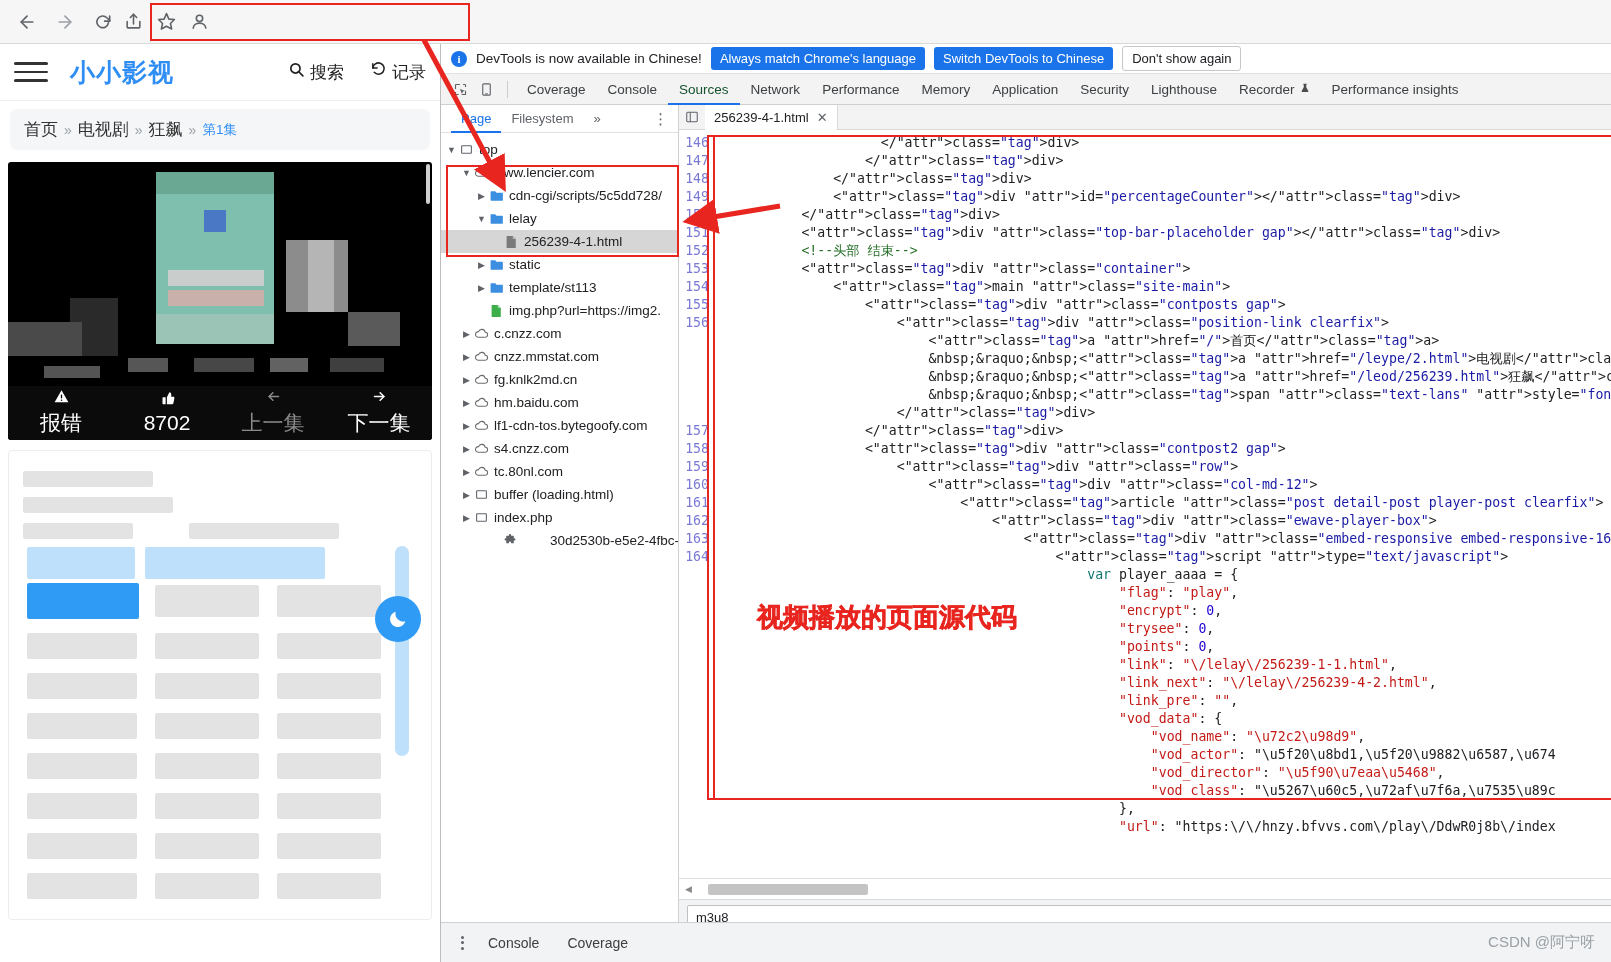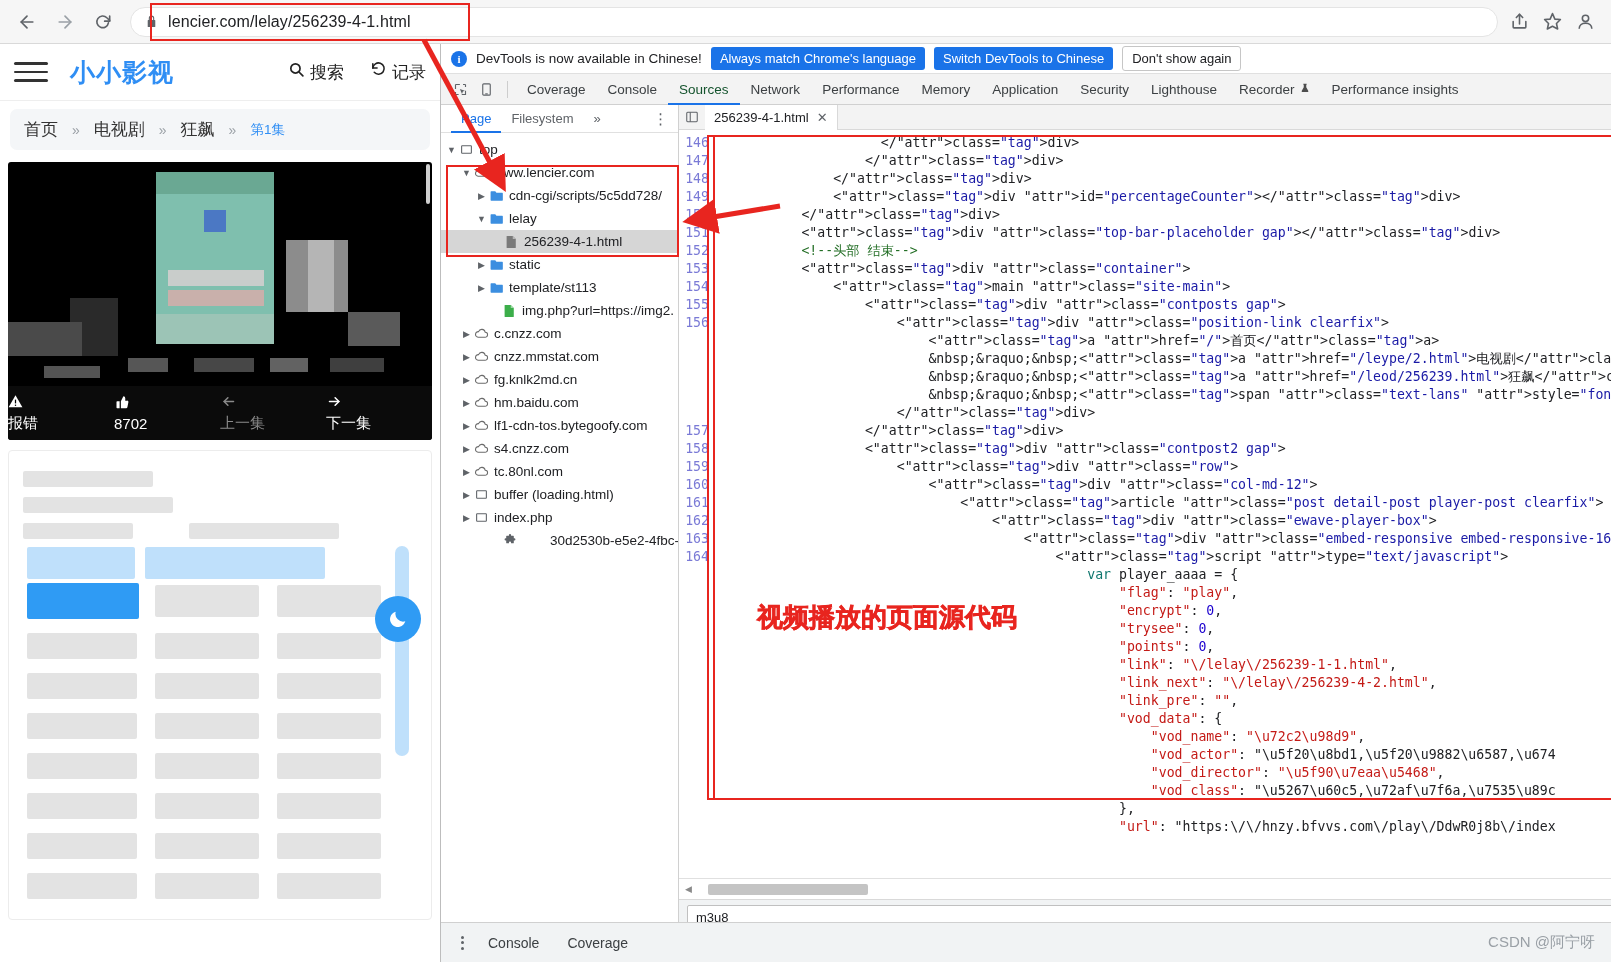--- a/index.html
+++ b/index.html
@@ -251,14 +251,6 @@
         <polyline points="20 5 20 11 14 11"></polyline>
         <path d="M18.5 13a7 7 0 1 1-1.9-6.1L20 10"></path>
       </svg>
-  </div>
-  <div class="omnibox">
-    <span class="lock">
-      <svg width="13" height="13" viewBox="0 0 24 24" fill="#5f6368">
-          <path d="M12 1a5 5 0 0 0-5 5v3H6a1 1 0 0 0-1 1v11a1 1 0 0 0 1 1h12a1 1 0 0 0 1-1V10a1 1 0 0 0-1-1h-1V6a5 5 0 0 0-5-5zm0 2a3 3 0 0 1 3 3v3H9V6a3 3 0 0 1 3-3z"></path>
-        </svg>
-    </span>
-    <span class="url-text">lencier.com/lelay/256239-4-1.html</span>
   </div>
   <div class="chrome-right">
     <span class="ic">

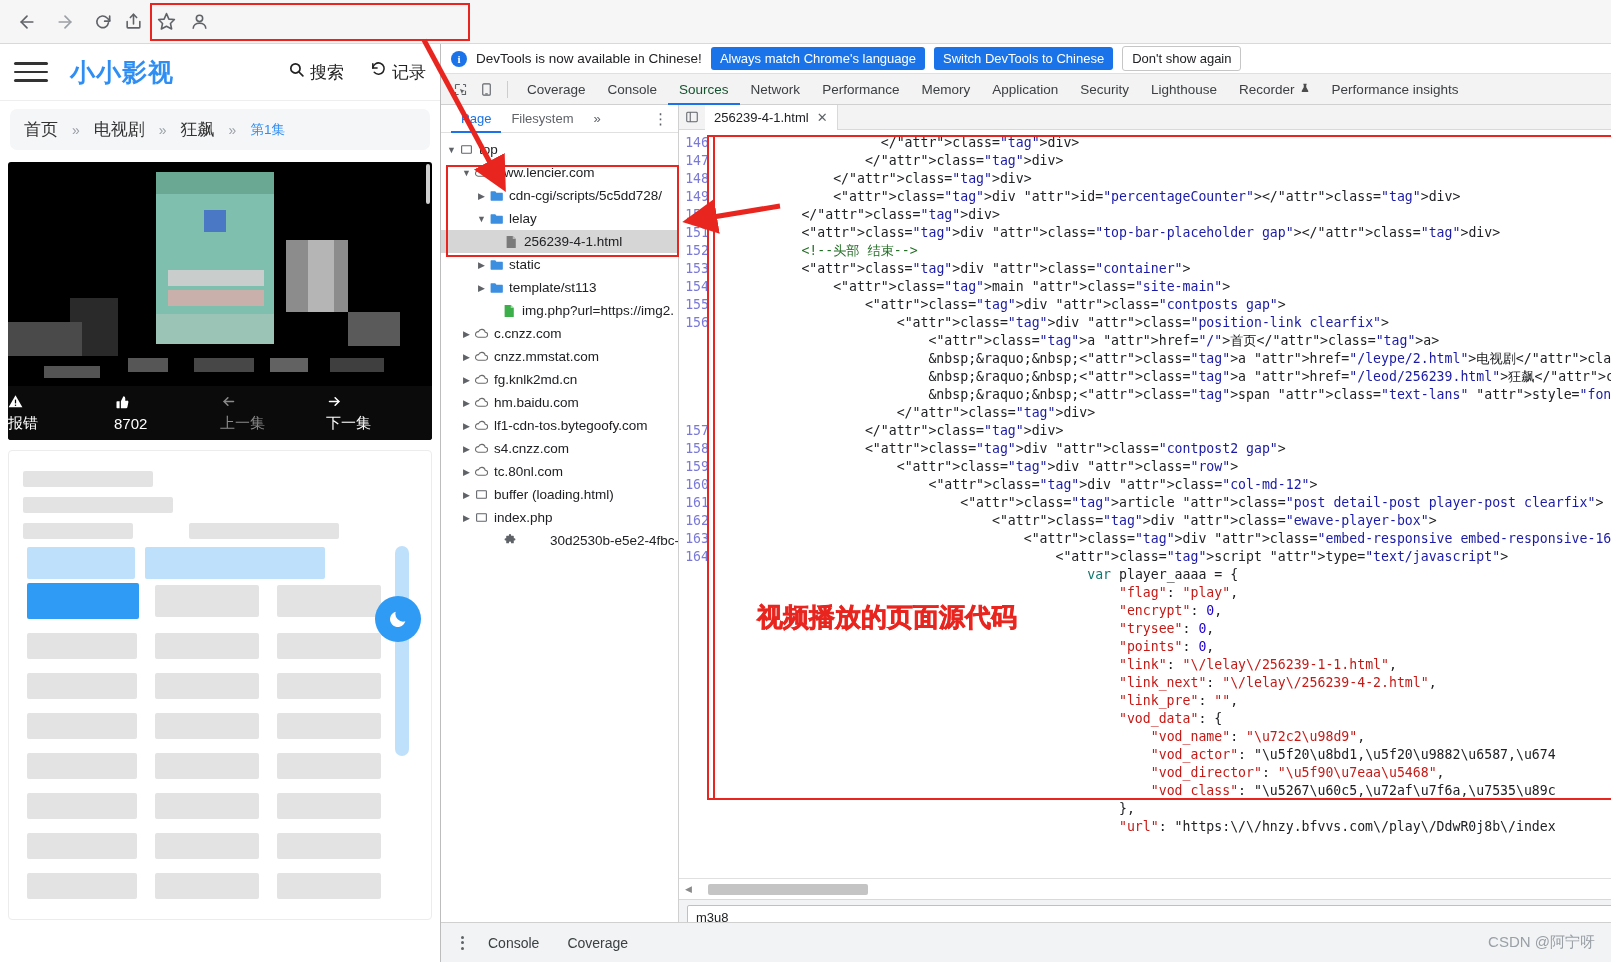--- a/index.html
+++ b/index.html
@@ -51,7 +51,7 @@
   .breadcrumb-wrap{ padding:8px 10px 6px 10px; background:#fff; }
   .breadcrumb{
     background:#f4f6f8; border-radius:7px; padding:9px 14px;
-    font-size:17px; color:#333; display:flex; align-items:center; gap:14px; flex-wrap:nowrap;
+    font-size:17px; color:#333; display:flex; align-items:center; gap:6px; flex-wrap:nowrap;
   }
   .breadcrumb .sep{ color:#9aa0a6; font-size:14px;}
   .breadcrumb .cur{ color:#2f8ef4; font-size:13.5px;}

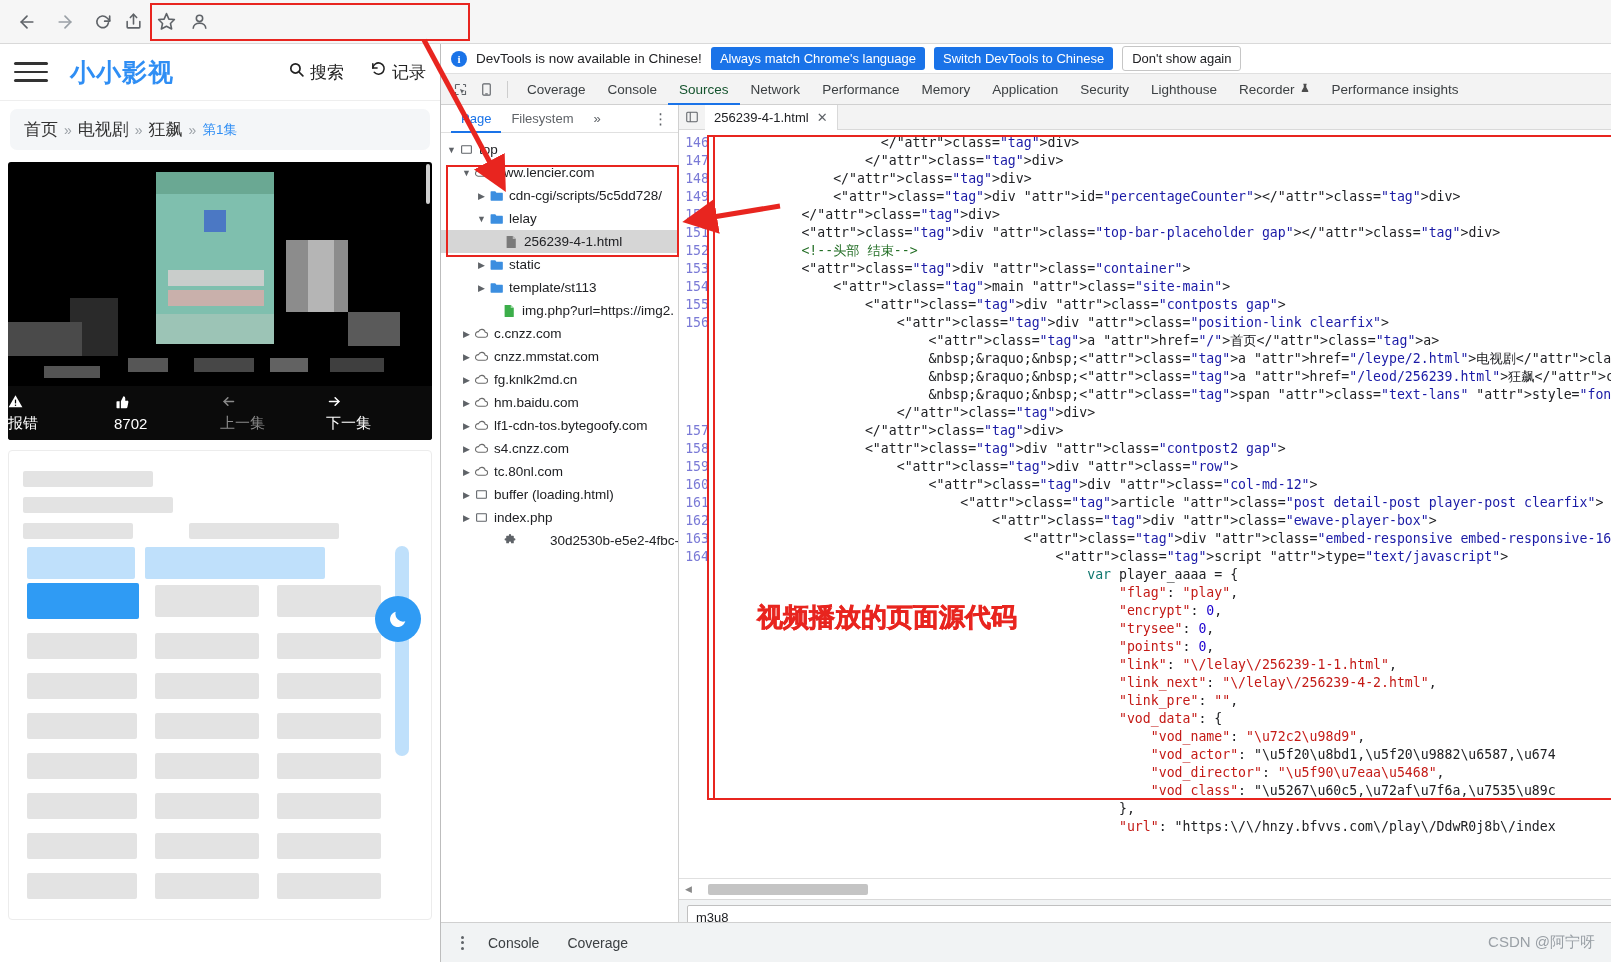--- a/index.html
+++ b/index.html
@@ -535,7 +535,7 @@
             </span>
             <span>template/st113</span>
           </div>
-          <div class="trow" style="padding-left: 34px; justify-content: flex-end;">
+          <div class="trow" style="padding-left: 34px;">
             <span class="tw"></span>
             <span class="ticon">
               <svg width="11" height="14" viewBox="0 0 18 22" fill="#3cae4a">

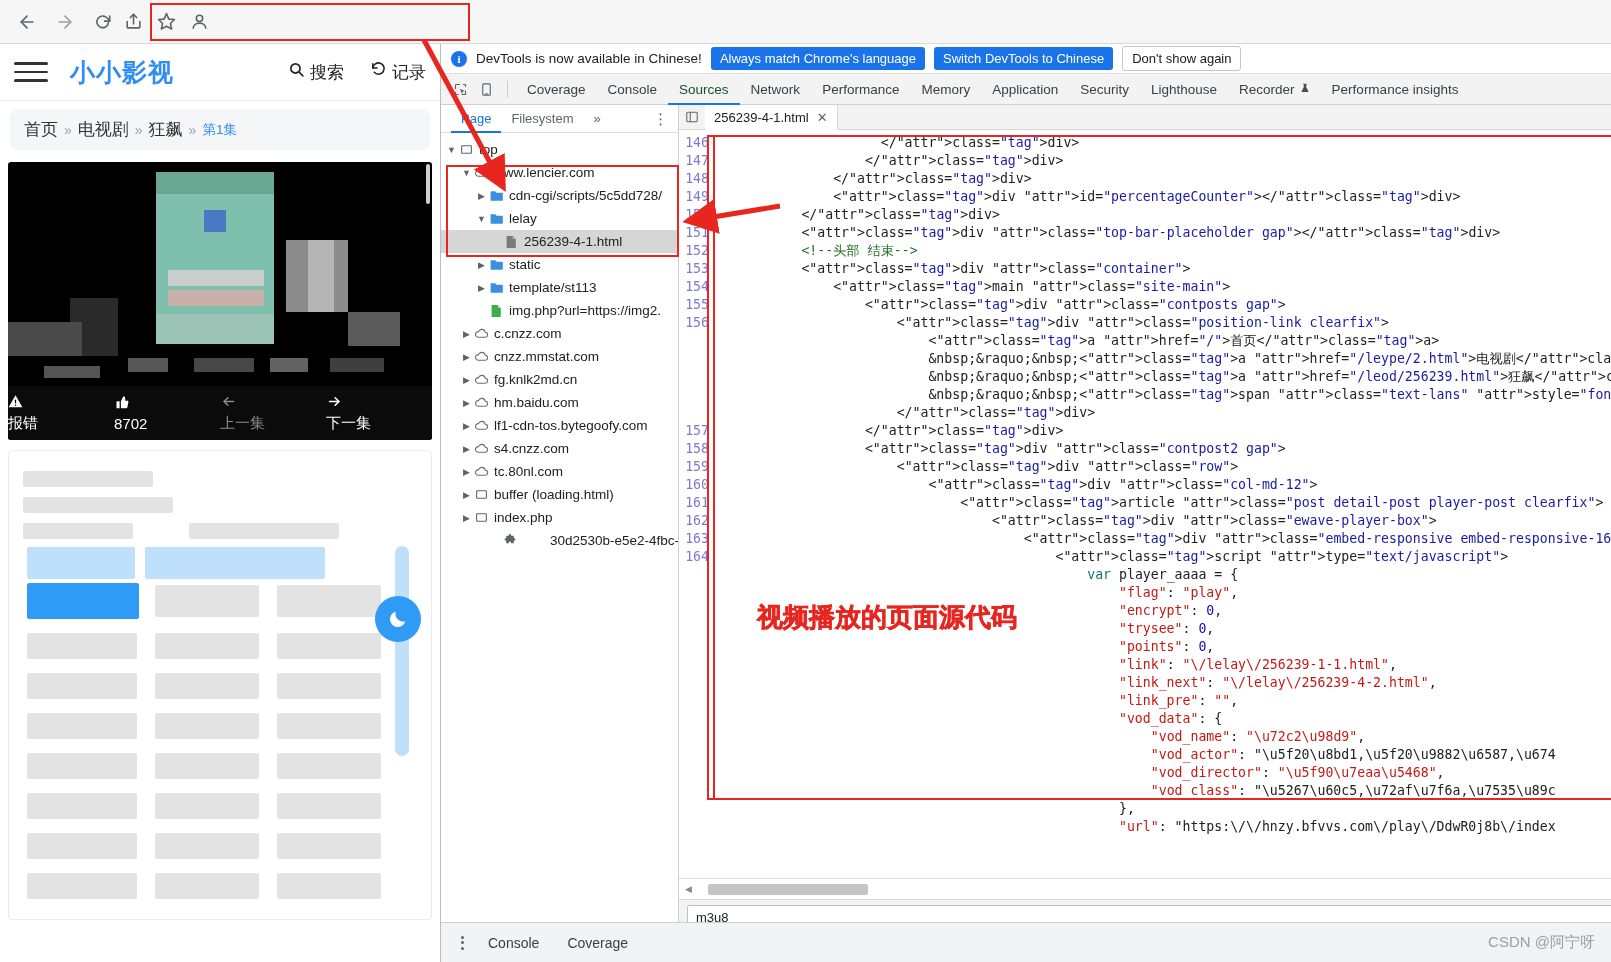--- a/index.html
+++ b/index.html
@@ -66,8 +66,8 @@
     position:absolute; left:0; right:0; bottom:0; height:54px;
     background:#0b0b0b; display:flex; align-items:center;
   }
-  .pc-item{ flex:1; display:flex; flex-direction:column; gap:3px;
-            color:#ffffff; font-size:15px; cursor:pointer;}
+  .pc-item{ flex:1; display:flex; flex-direction:column; align-items:center; gap:3px;
+            color:#ffffff; font-size:21px; cursor:pointer;}
   .pc-item .gl{ font-size:15px; line-height:15px;}
   .pc-item.dim{ color:#8a8a8a; }
   .scroll-thumb{

